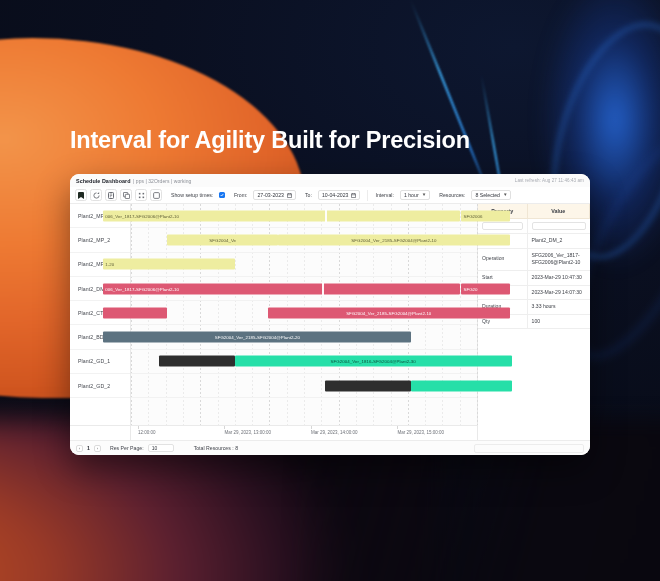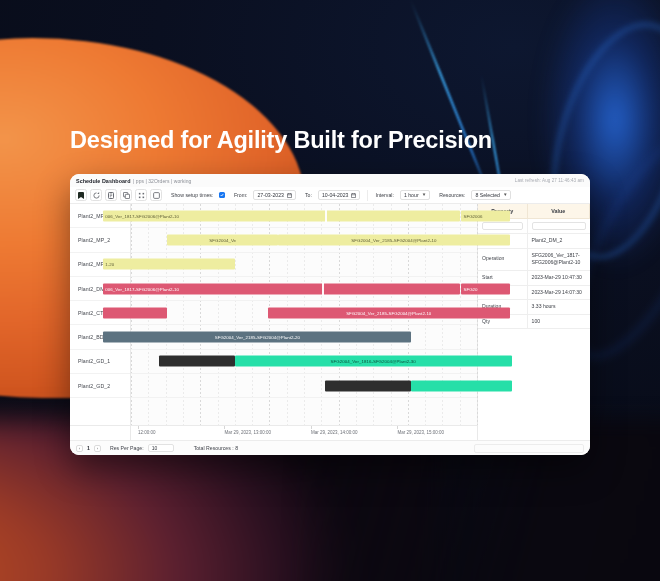--- a/index.html
+++ b/index.html
@@ -289,7 +289,7 @@
   <div class="bg-dark-wedge"></div>
 </div>
 
-<div class="headline">Designed for Agility Built for Precision</div>
+<div class="headline">Interval for Agility Built for Precision</div>
 
 <div class="window">
 

